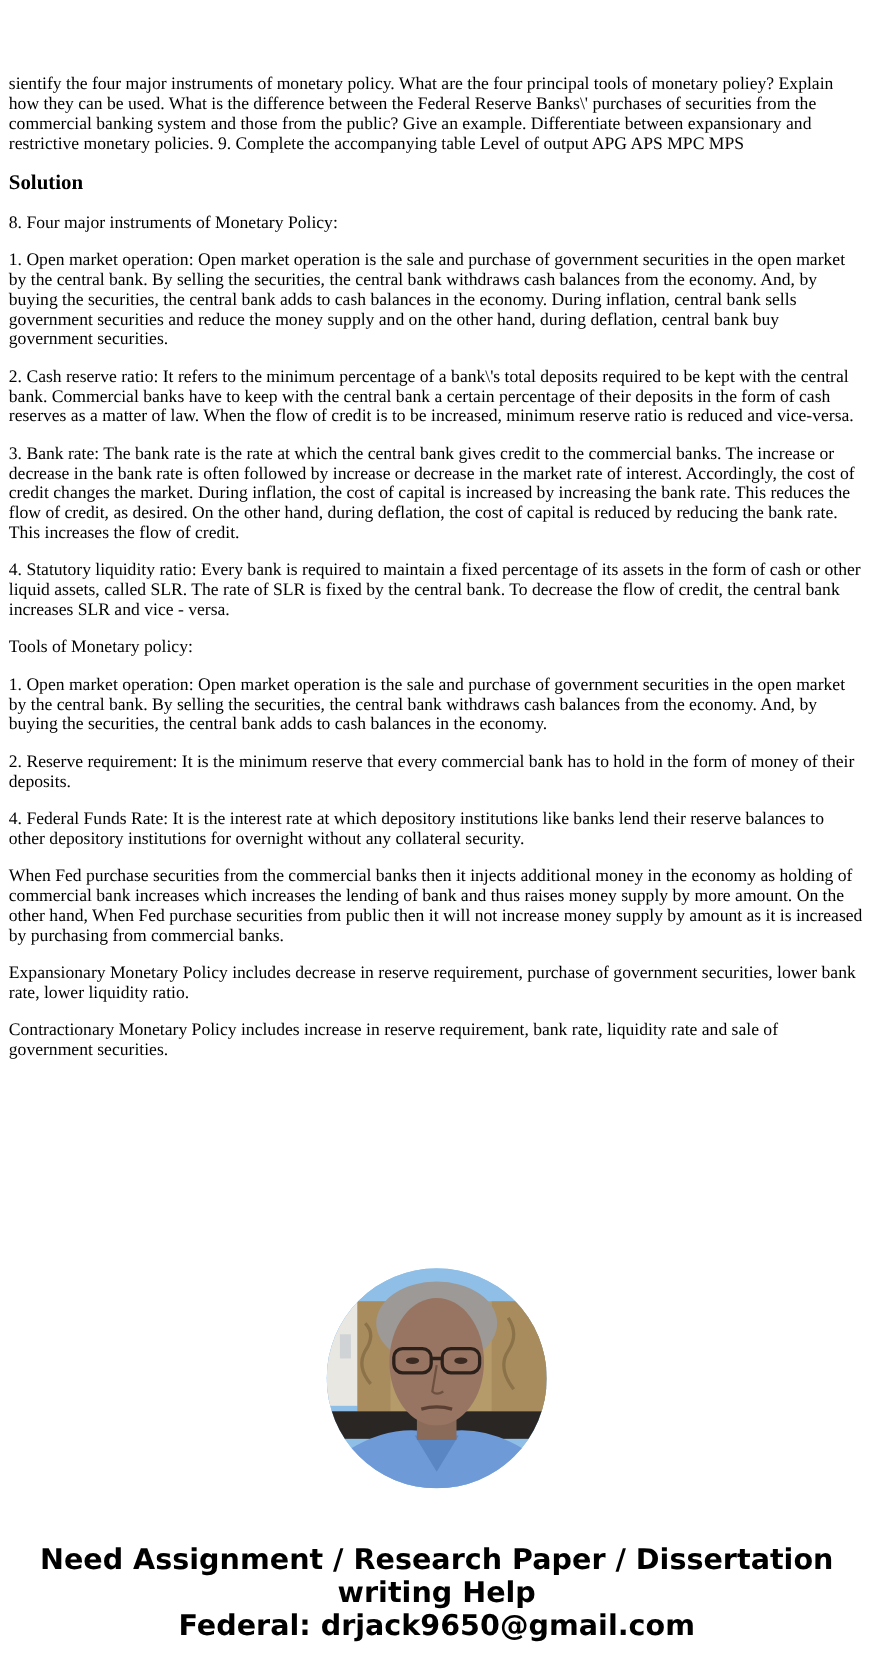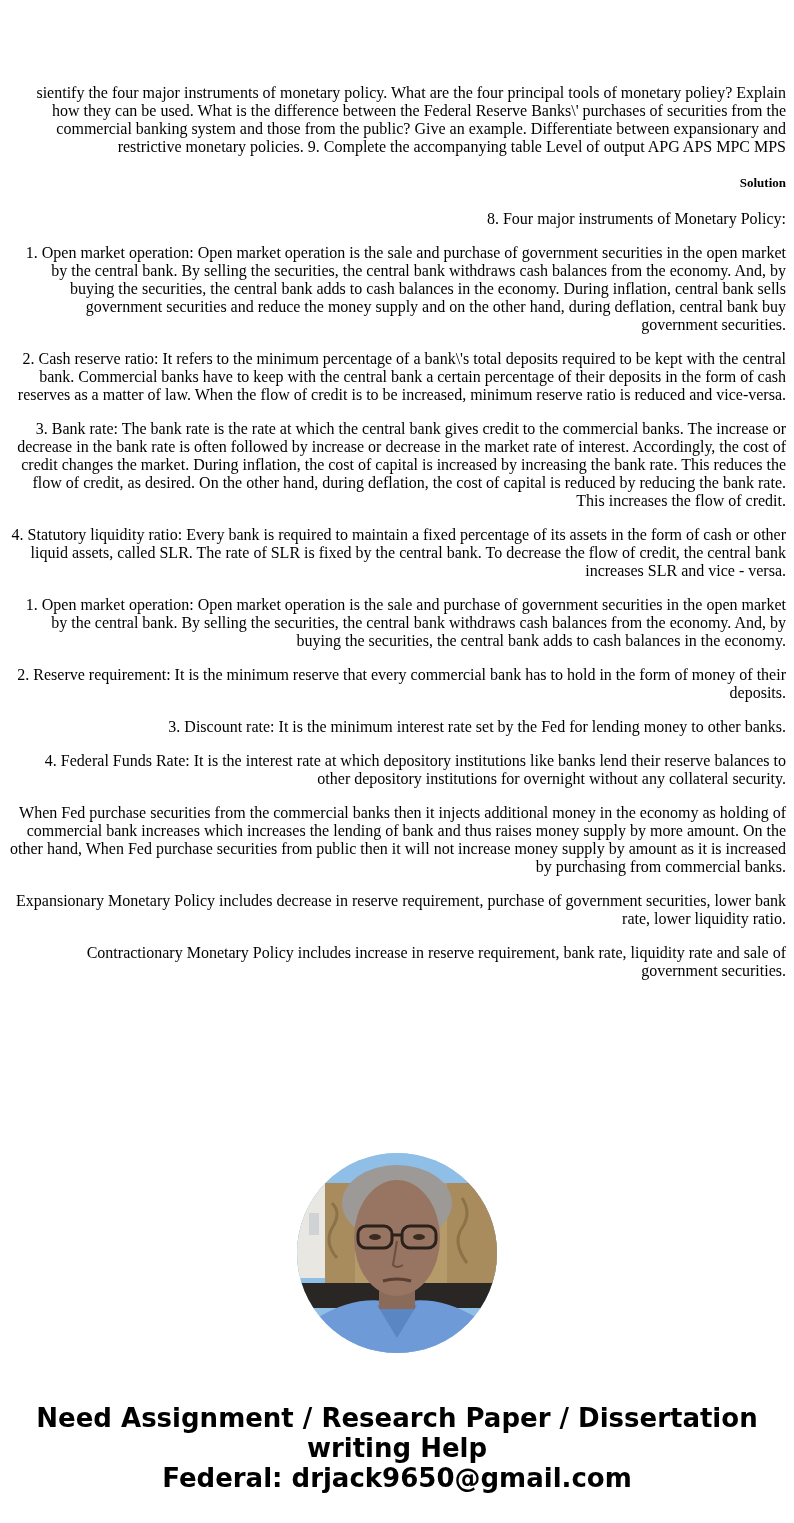--- a/index.html
+++ b/index.html
@@ -20,9 +20,8 @@
     .content {
       position: absolute;
       left: 8px;
-      top: 84px;
+      top: 68px;
       width: 778px;
-      text-align: right;
     }
     .question {
       margin: 0 0 16px 0;

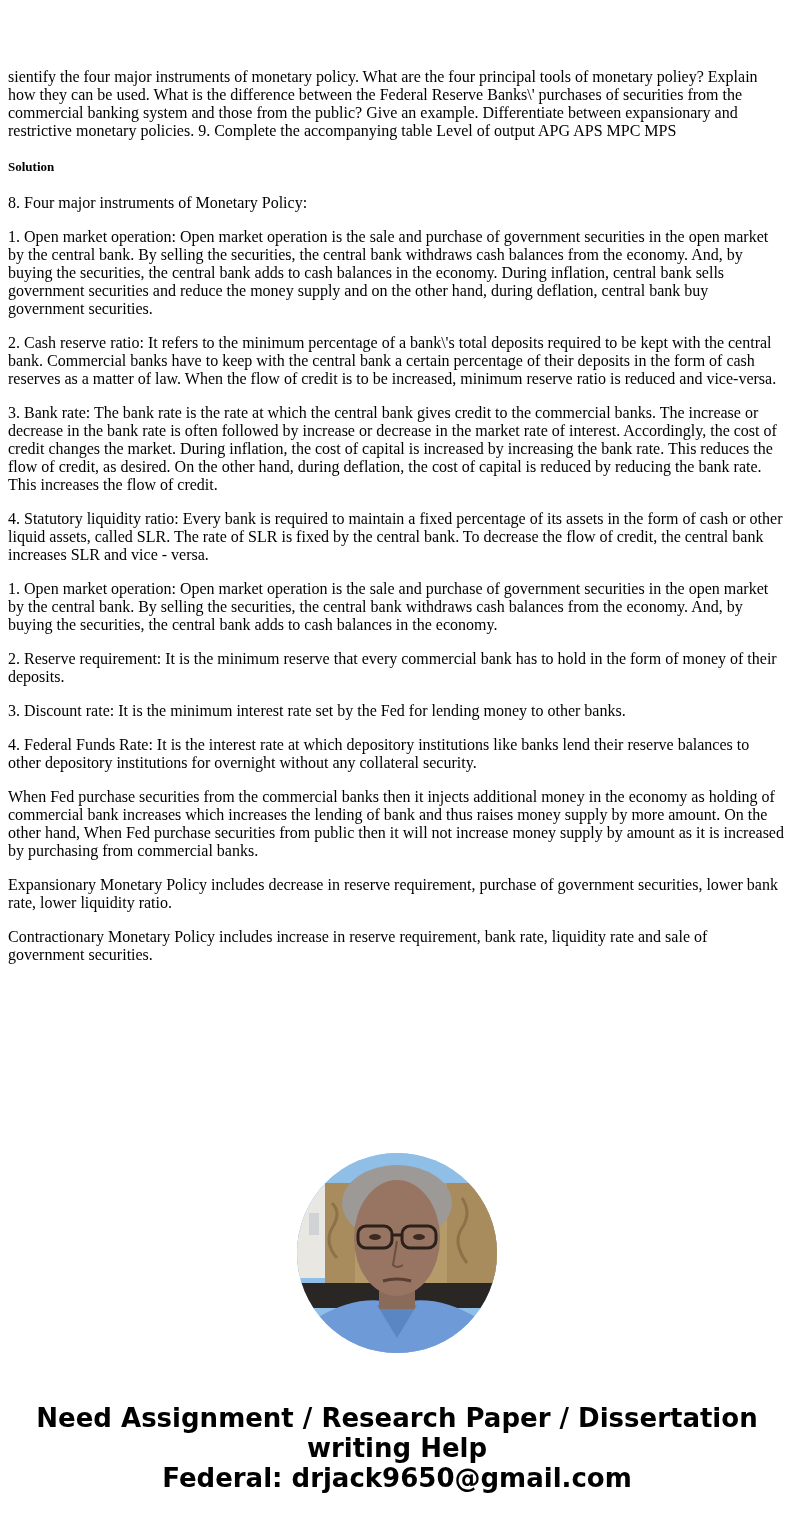--- a/index.html
+++ b/index.html
@@ -28,7 +28,7 @@
     }
     h3.solution-heading {
       font-family: "Liberation Serif", serif;
-      font-size: 13px;
+      font-size: 19px;
       font-weight: bold;
       line-height: 22px;
       margin: 0 0 16px 0;

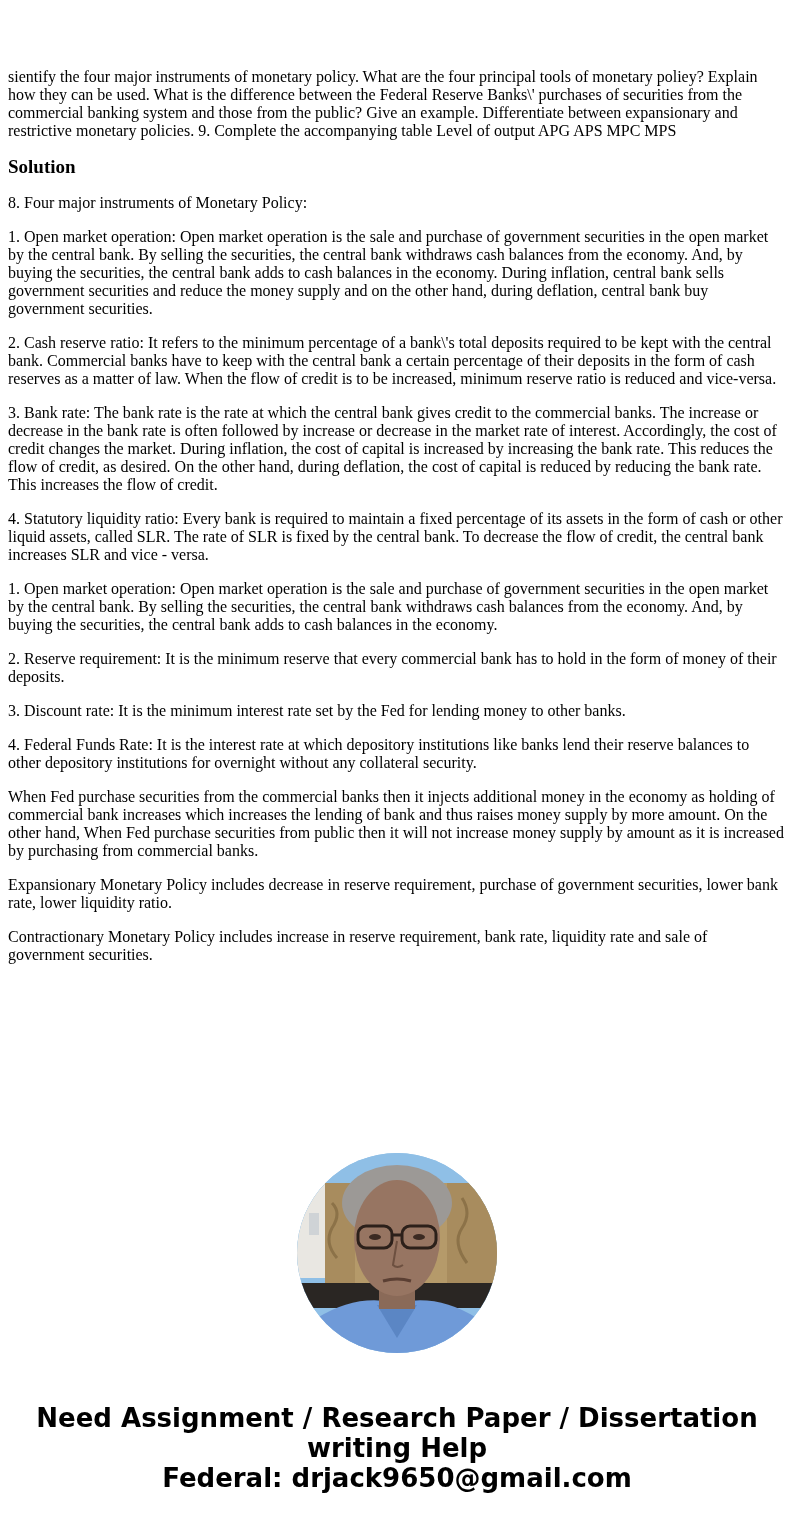--- a/index.html
+++ b/index.html
@@ -83,6 +83,7 @@
 
   <p><span>4. </span><b>Statutory liquidity ratio:</b><span> Every bank is required to maintain a fixed percentage of its assets in the form of cash or other liquid assets, called SLR. The rate of SLR is fixed by the central bank. To decrease the flow of credit, the central bank increases SLR and vice - versa.</span></p>
 
+  <p><b>Tools of Monetary policy:</b></p>
 
   <p><span>1. </span><b>Open market operation:</b><span> Open market operation is the sale and purchase of government securities in the open market by the central bank. By selling the securities, the central bank withdraws cash balances from the economy. And, by buying the securities, the central bank adds to cash balances in the economy.</span></p>
 

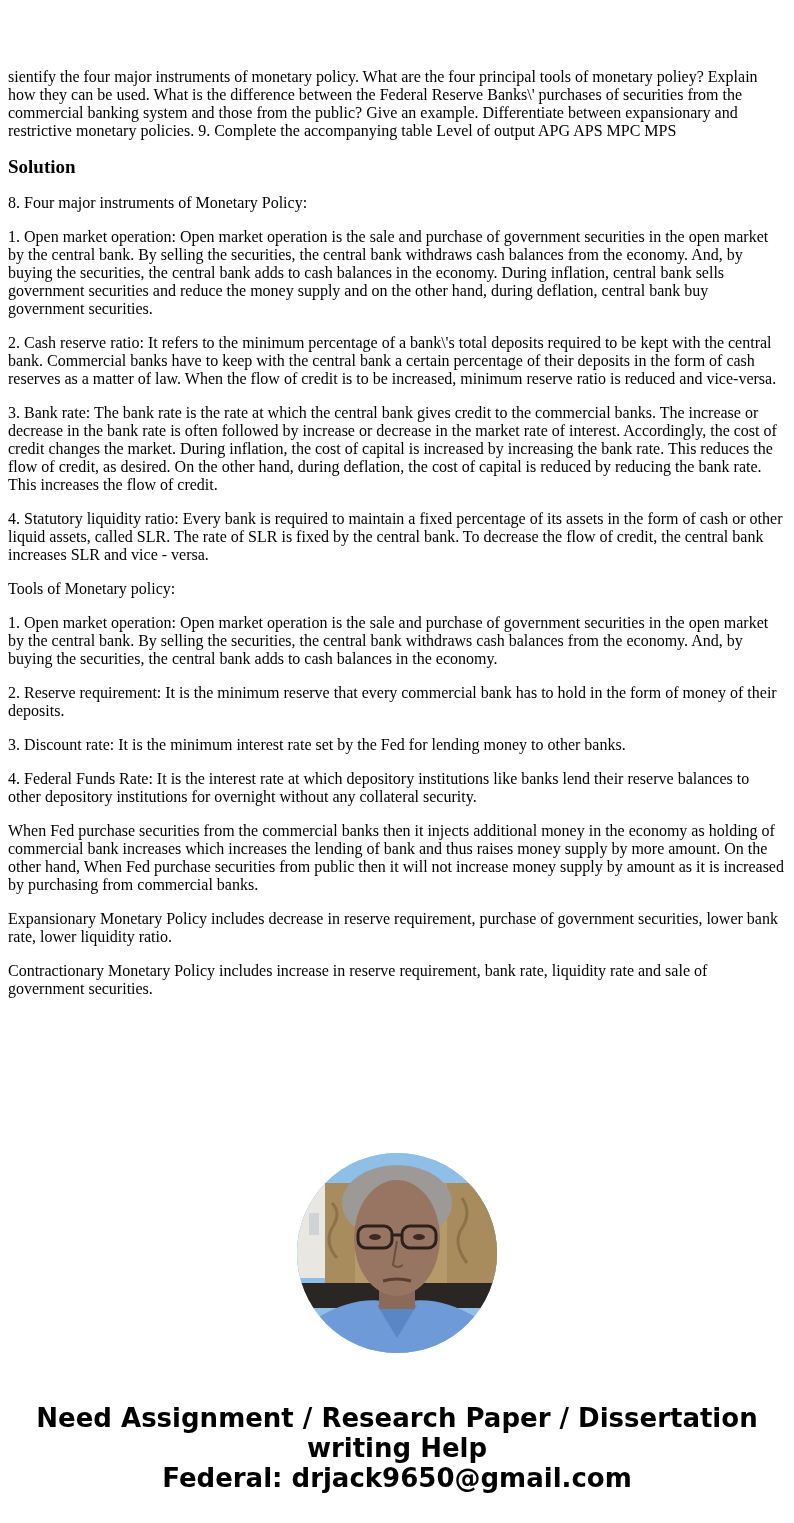--- a/index.html
+++ b/index.html
@@ -89,7 +89,6 @@
 
   <p><span>2. </span><b>Reserve requirement:</b><span> It is the minimum reserve that every commercial bank has to hold in the form of money of their deposits.</span></p>
 
-  <p><span>3. </span><b>Discount rate:</b><span> It is the minimum interest rate set by the Fed for lending money to other banks.</span></p>
 
   <p><span>4. </span><b>Federal Funds Rate</b><span>: It is the interest rate at which depository institutions like banks lend their reserve balances to other depository institutions for overnight without any collateral security.</span></p>
 

